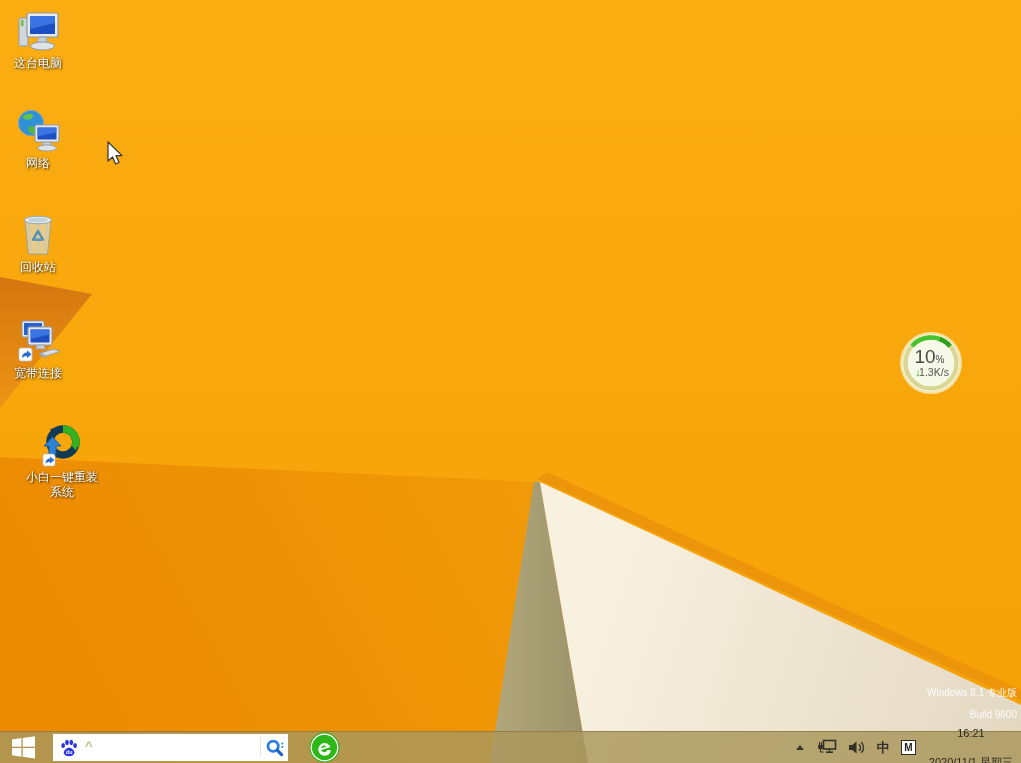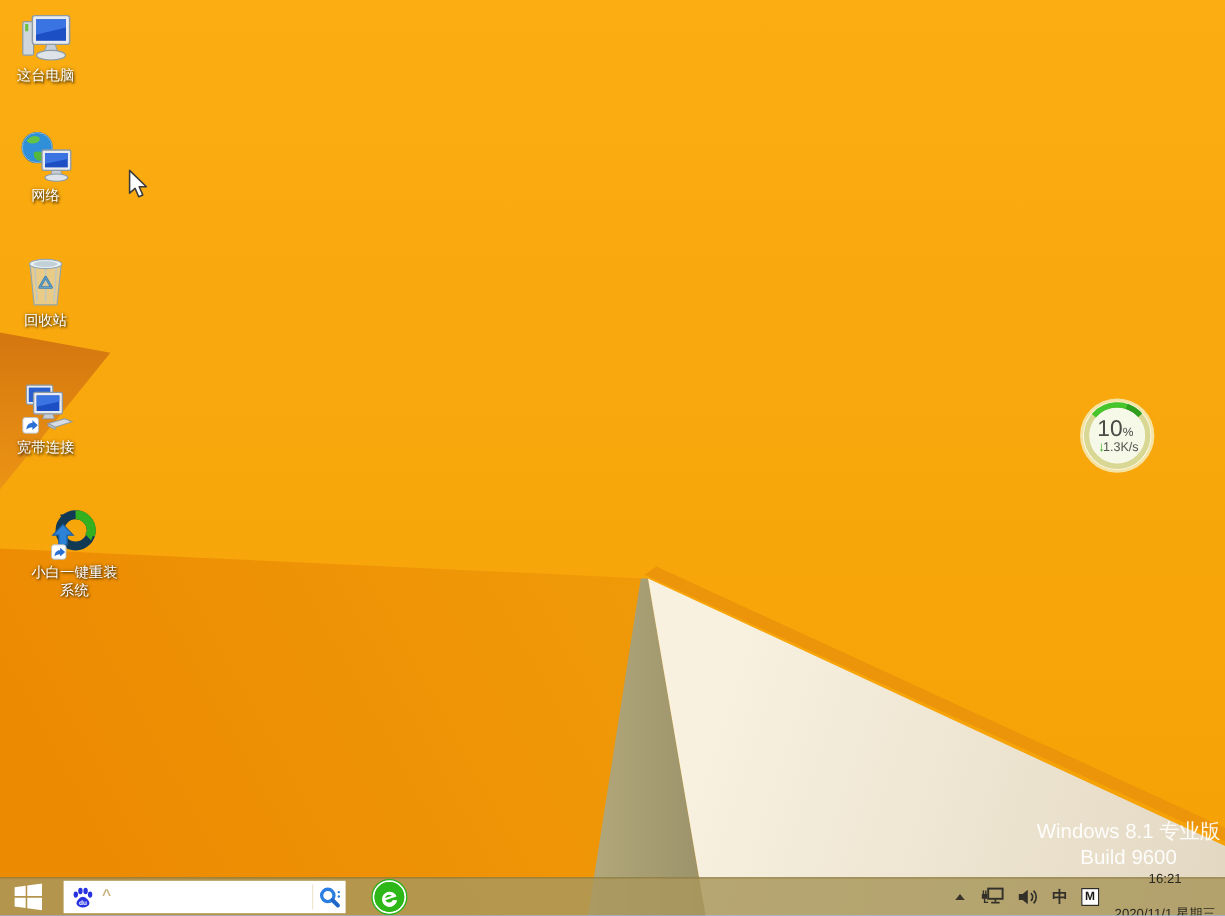--- a/index.html
+++ b/index.html
@@ -5,7 +5,7 @@
   * { margin:0; padding:0; box-sizing:border-box; }
   html,body { width:1021px; height:763px; }
   body { font-family:"Liberation Sans","DejaVu Sans",sans-serif; }
-  .screen { position:relative; width:1021px; height:763px; overflow:hidden; background:#3b82f6; }
+  .screen { position:relative; width:1021px; height:763px; overflow:hidden; background:#ec4899; }
   .wallpaper { position:absolute; inset:0; }
 
   

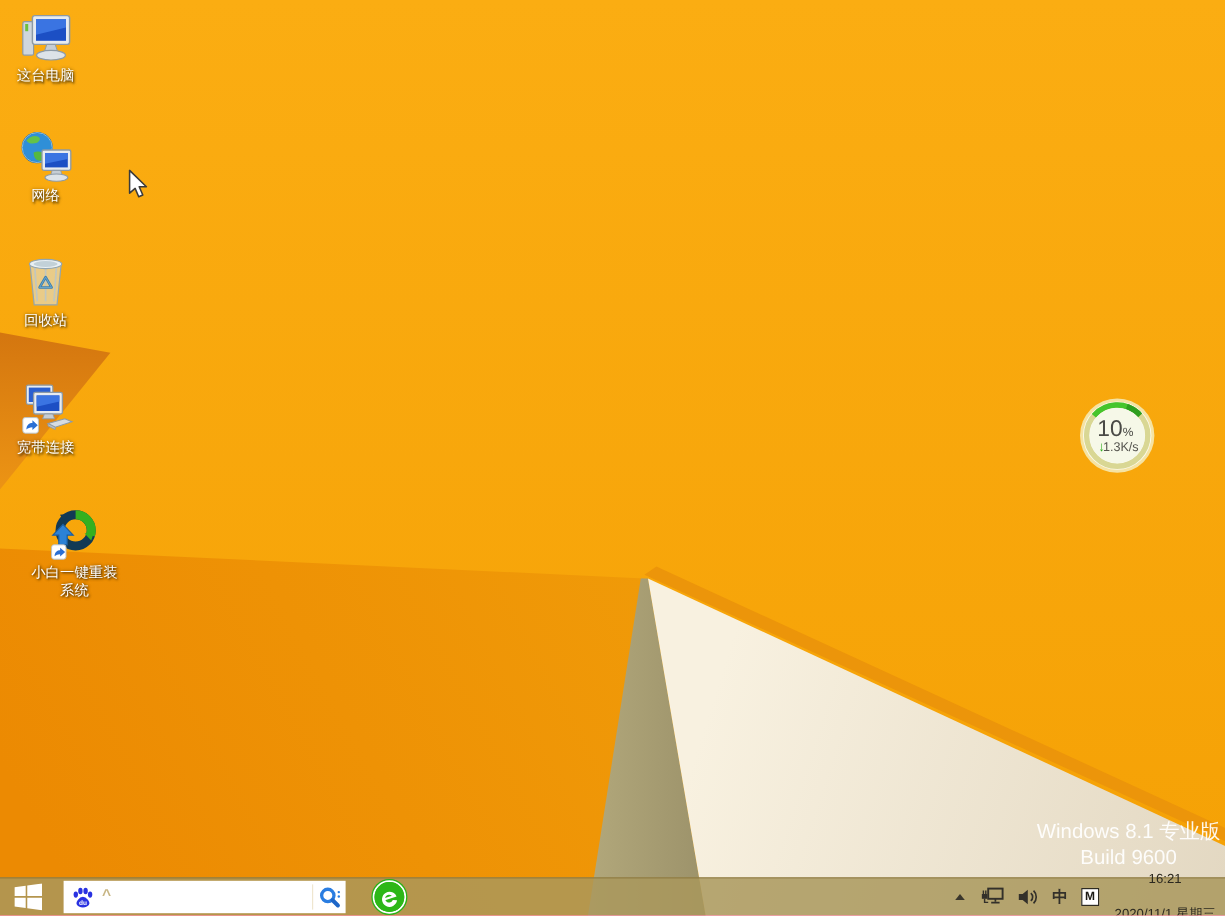--- a/index.html
+++ b/index.html
@@ -17,8 +17,8 @@
   #icon-bb { top:317px;font-family:Liberation Serif, serif; }  #icon-xb { top:421px;padding-left:48px; }
 
   
-  .watermark { position:absolute; right:4px; bottom:37px; text-align:center;
-               color:rgba(255,255,255,.92); font-size:17px; line-height:22px; }
+  .watermark { position:absolute; right:4px; bottom:37px; text-align:right;
+               color:rgba(255,255,255,.92); font-size:10px; line-height:22px; }
 
   
   .floatball { position:absolute; left:899px; top:331px; width:64px; height:64px; cursor:pointer; }

